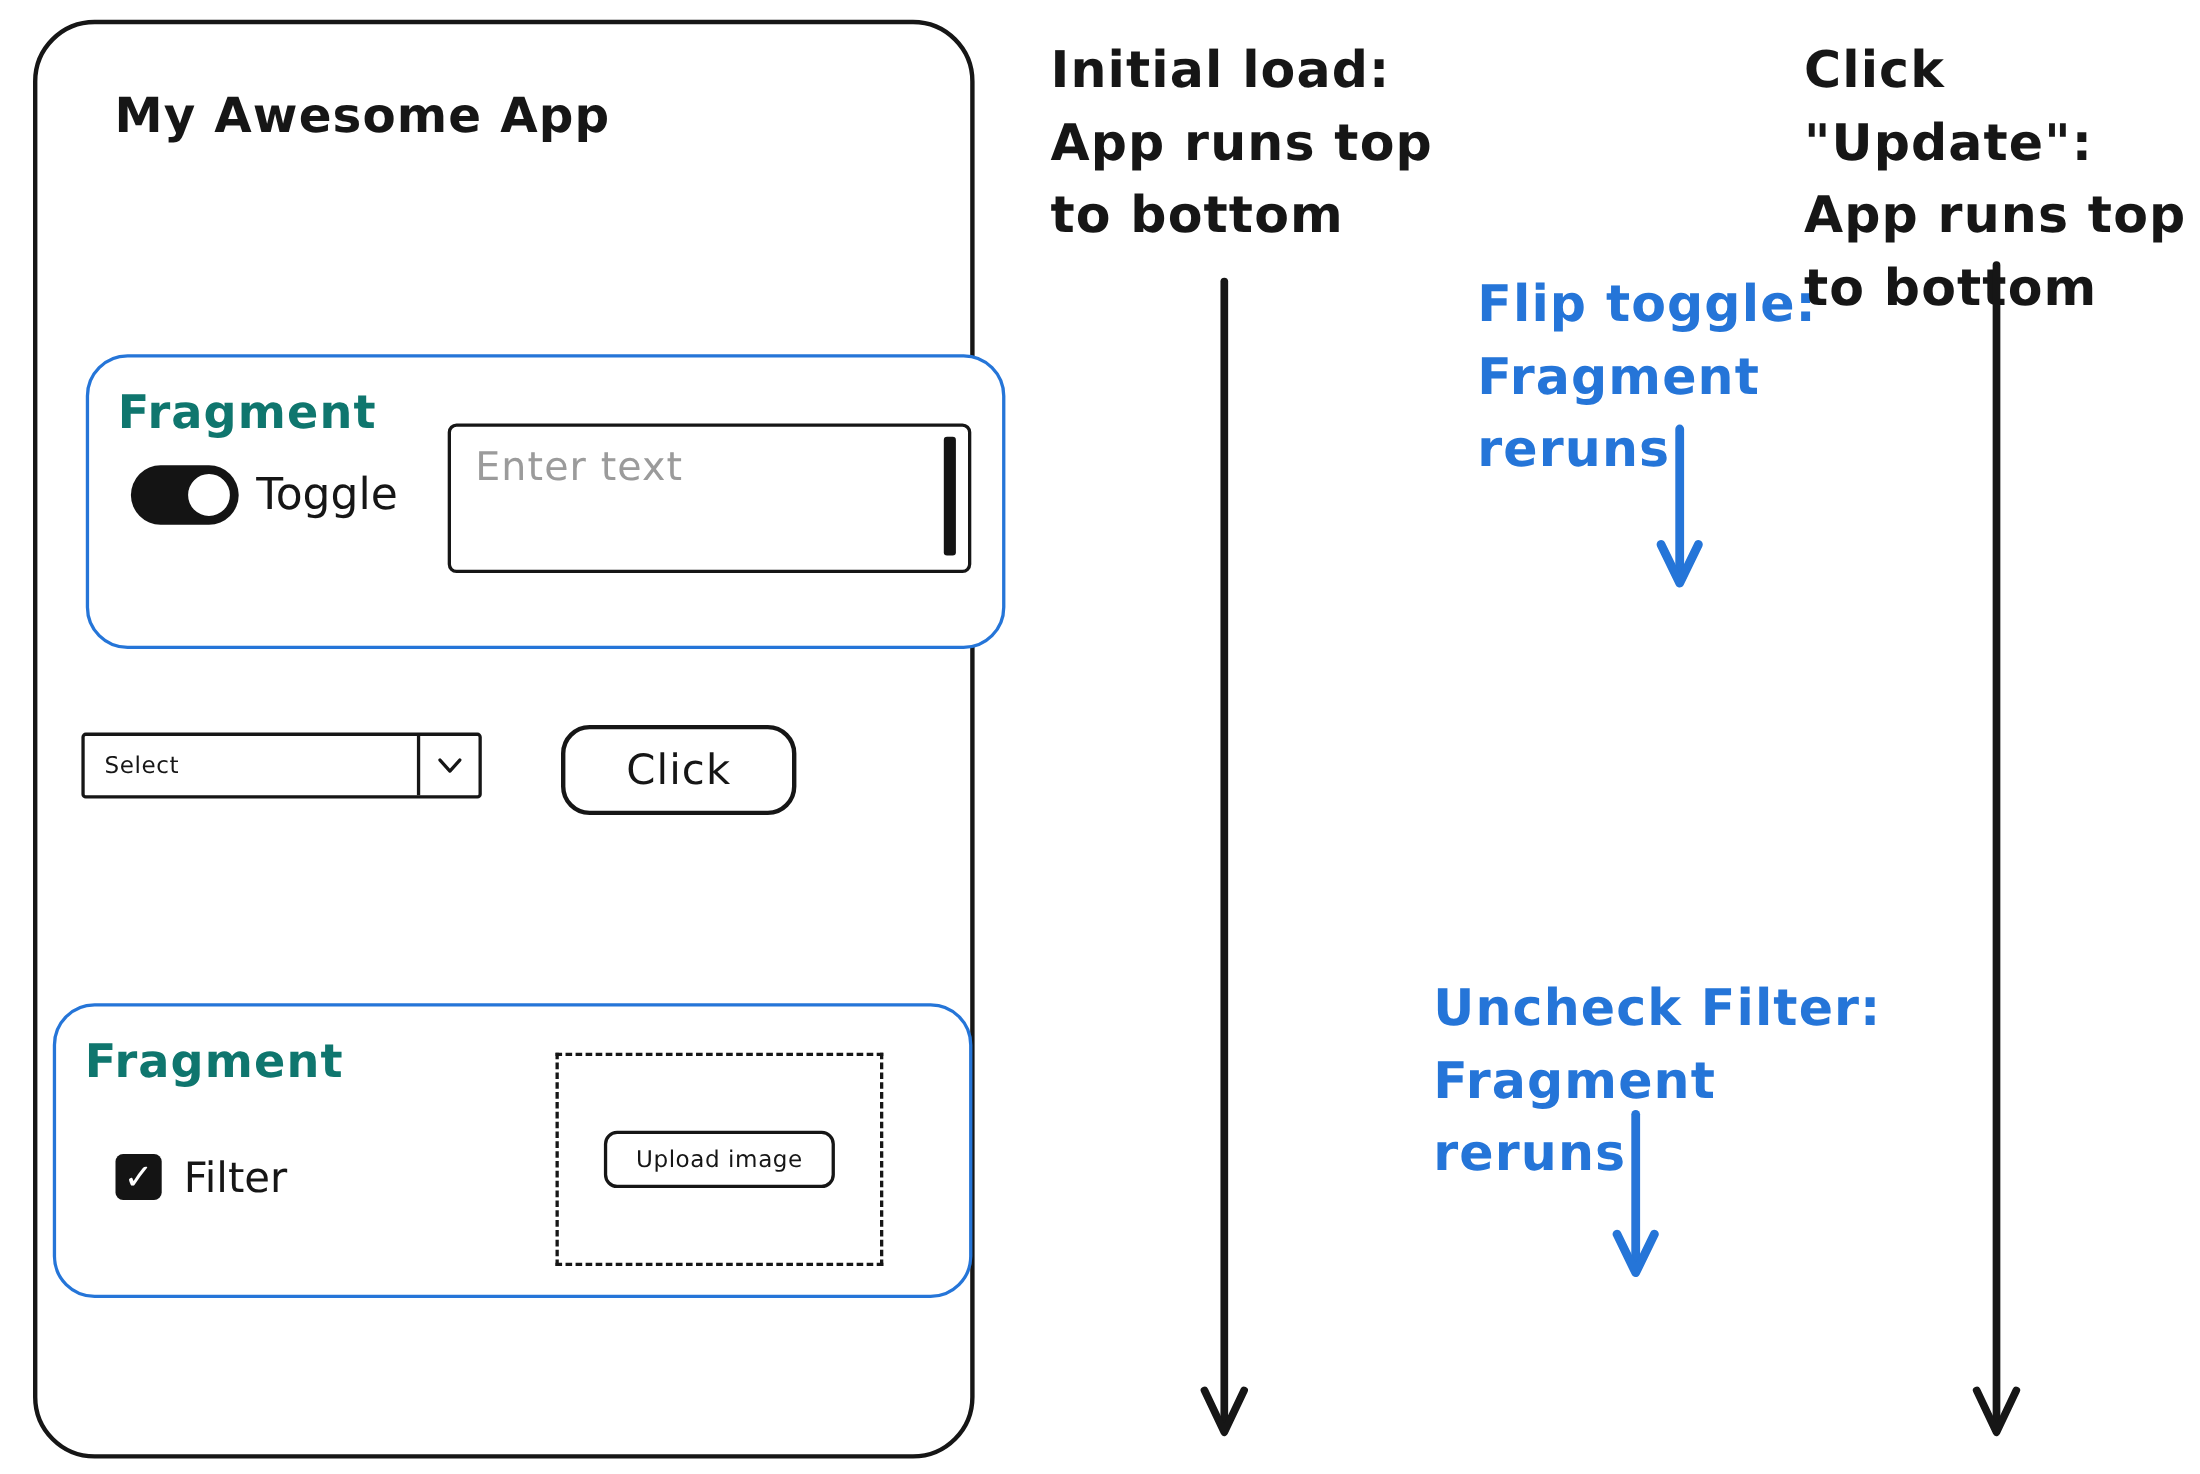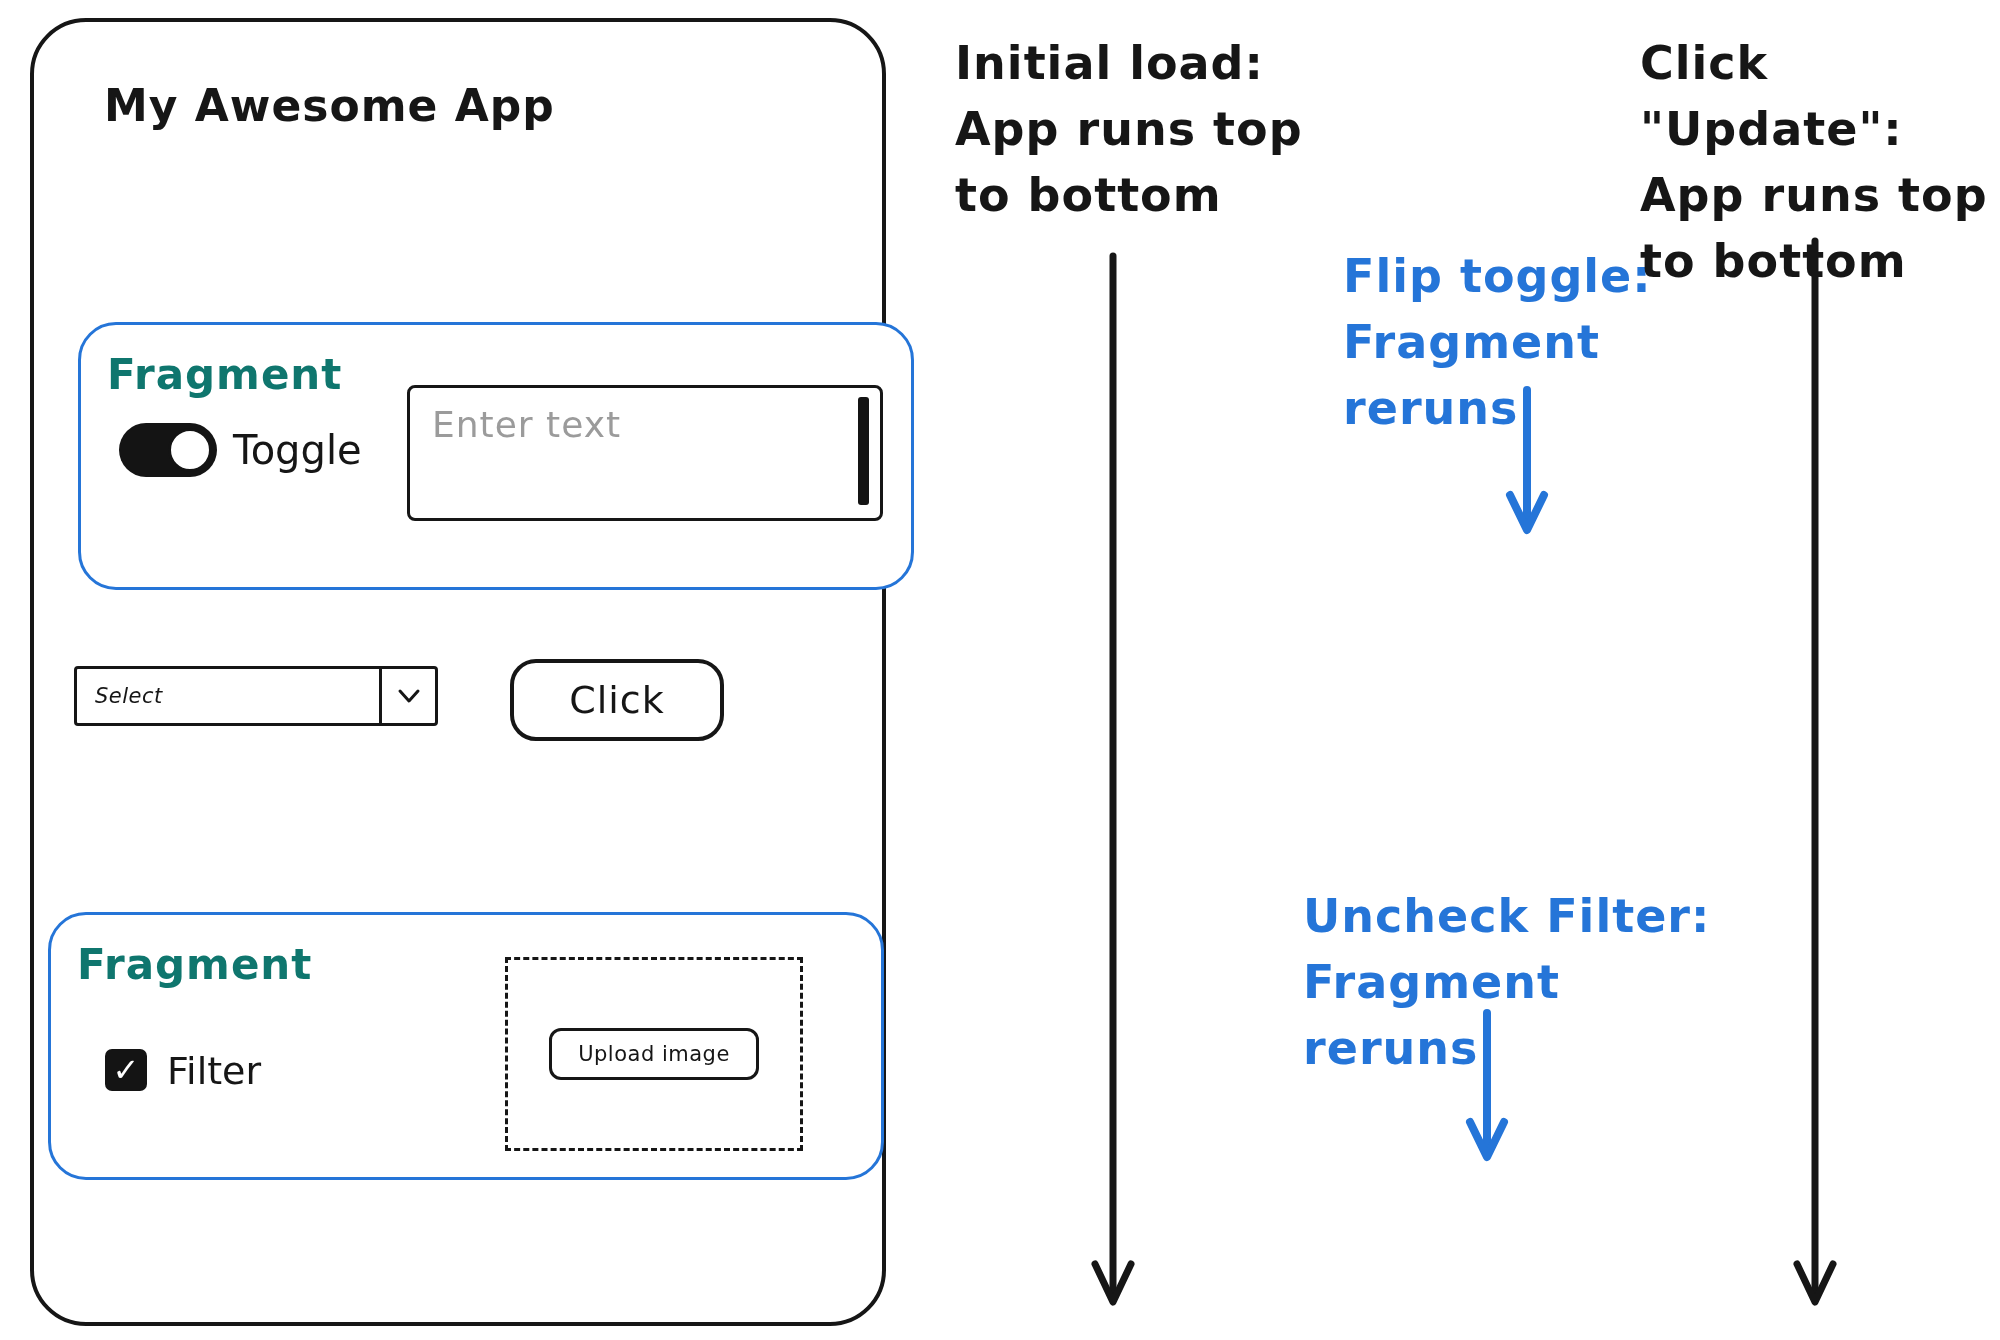--- a/index.html
+++ b/index.html
@@ -61,7 +61,7 @@
     border:3.5px solid #161616;border-radius:4px;background:#fff;
     display:flex;align-items:center;cursor:pointer;box-sizing:border-box;
   }
-  .select-label{font-size:21px;font-weight:500;padding-left:18px;flex:1;letter-spacing:0.5px;font-style:italic;}
+  .select-label{font-size:21px;font-weight:500;padding-left:18px;flex:1;letter-spacing:0.5px;}
   .select-chevron-box{
     width:56px;height:100%;border-left:3.5px solid #161616;
     display:flex;align-items:center;justify-content:center;box-sizing:border-box;

